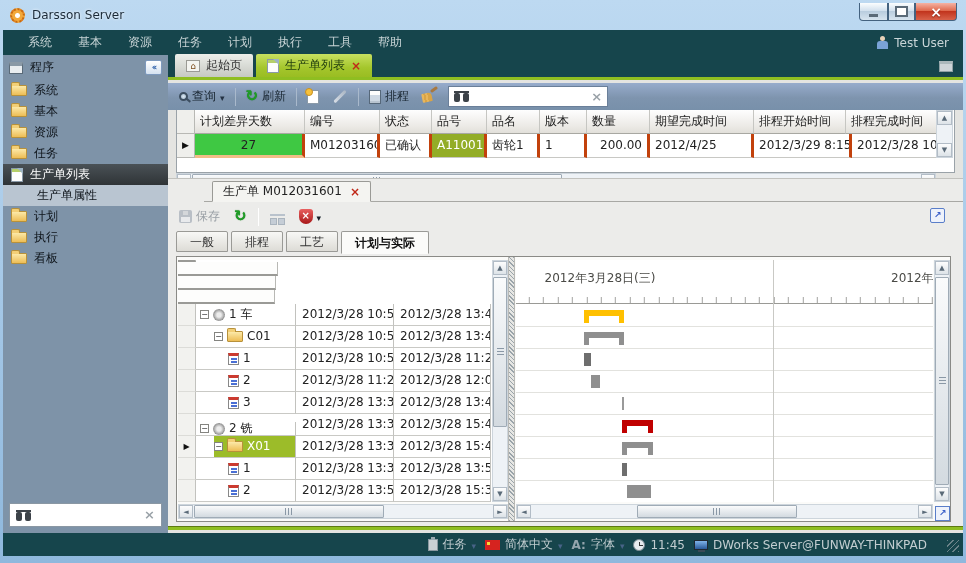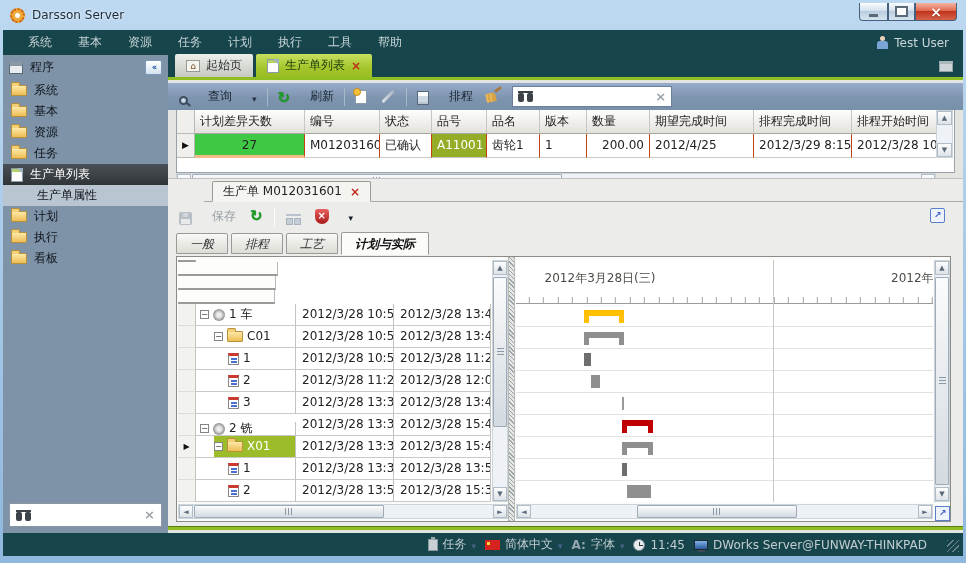--- a/index.html
+++ b/index.html
@@ -68,7 +68,7 @@
   .float-icon { position:absolute; right:10px; top:6px; width:14px; height:11px; background:#cdd5d8; border:1px solid #8fa0a4; border-top:3px solid #aab8bb; }
   
   .toolbar { position:absolute; left:0; top:28px; width:100%; height:27px; background:linear-gradient(#97accc,#7e94ae 55%,#7890aa); display:flex; align-items:center; padding-left:8px; gap:7px; color:#17242f; }
-  .tbtn { display:flex; align-items:flex-end; gap:20px; padding:2px 3px; }
+  .tbtn { display:flex; align-items:center; gap:4px; padding:2px 3px; }
   .tsep { width:1px; height:18px; background:#6a7f99; border-right:1px solid #a9b9cc; }
   .caret::before { content:"\25be"; font-size:9px; color:#243244; }
   .ic-mag { width:9px; height:9px; border:2px solid #3d4e60; border-radius:50%; position:relative; background:radial-gradient(circle,#dce8f2,#9fb4c8); }

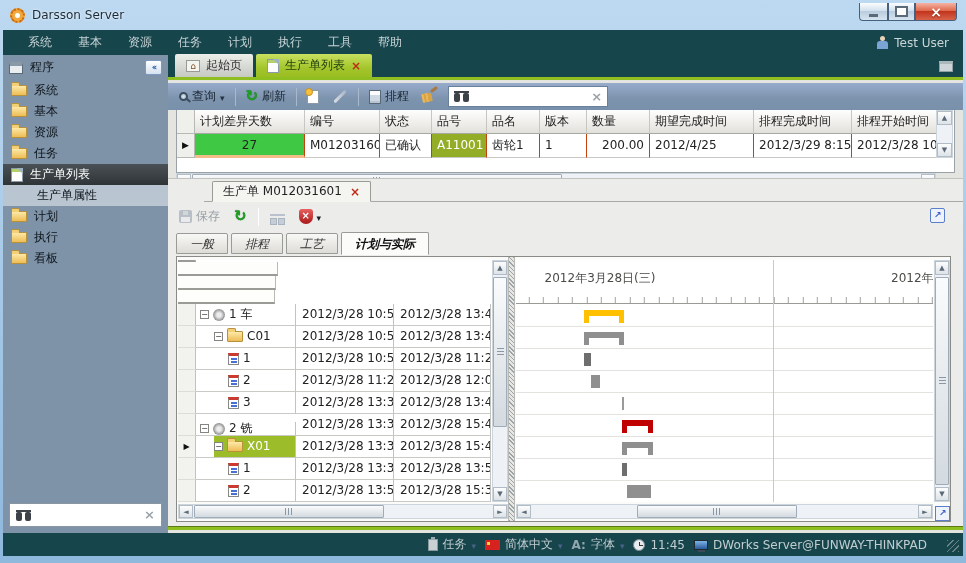--- a/index.html
+++ b/index.html
@@ -310,8 +310,8 @@
         <span class="g-hcell" style="width: 47px;">版本</span>
         <span class="g-hcell" style="width: 63px;">数量</span>
         <span class="g-hcell" style="width: 104px;">期望完成时间</span>
+        <span class="g-hcell" style="width: 92px;">排程开始时间</span>
         <span class="g-hcell" style="width: 98px;">排程完成时间</span>
-        <span class="g-hcell" style="width: 92px;">排程开始时间</span>
       </div>
     <div class="g-row" id="grid-row">
         <span class="g-sel marker"></span>

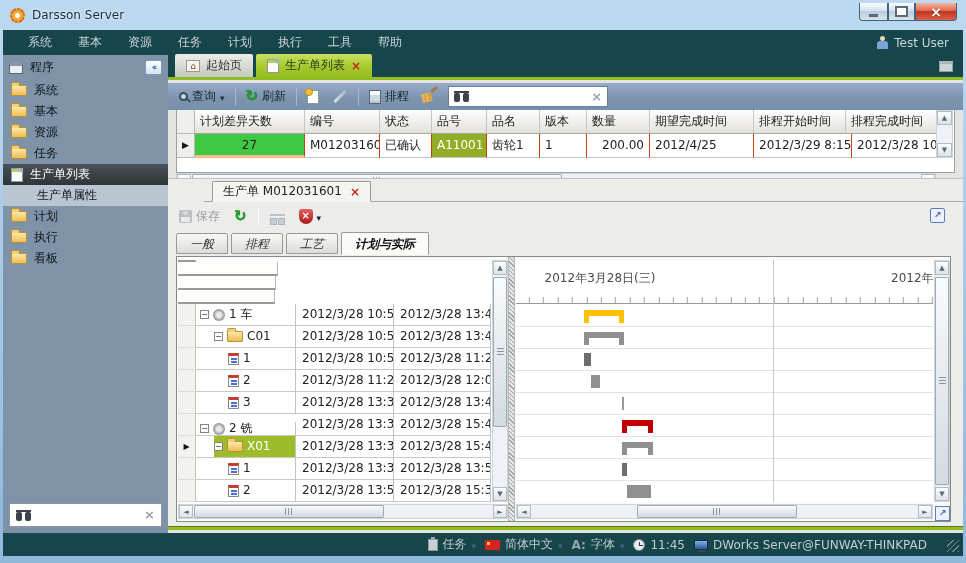--- a/index.html
+++ b/index.html
@@ -90,7 +90,7 @@
   .g-header { height:24px; }
   .g-hcell { background:linear-gradient(#fefefe,#eceae6 70%,#e2e0da); border-right:1px solid #c6c6c2; border-bottom:1px solid #a8a8a2; line-height:23px; padding-left:5px; overflow:hidden; white-space:nowrap; }
   .g-row { height:24px; }
-  .g-cell { border-right:1px solid #c2410c; border-bottom:1px solid #c8c8c4; line-height:23px; padding:0 5px; overflow:hidden; white-space:nowrap; background:#fff; }
+  .g-cell { border-right:3px solid #c2410c; border-bottom:1px solid #c8c8c4; line-height:23px; padding:0 5px; overflow:hidden; white-space:nowrap; background:#fff; }
   .g-cell.center { text-align:center; } .g-cell.right { text-align:right; }
   .g-cell.hl-green { background:var(--green); border-bottom:3px solid #f2bd88; }
   .g-cell.hl-olive { background:var(--olive); color:#fff; }

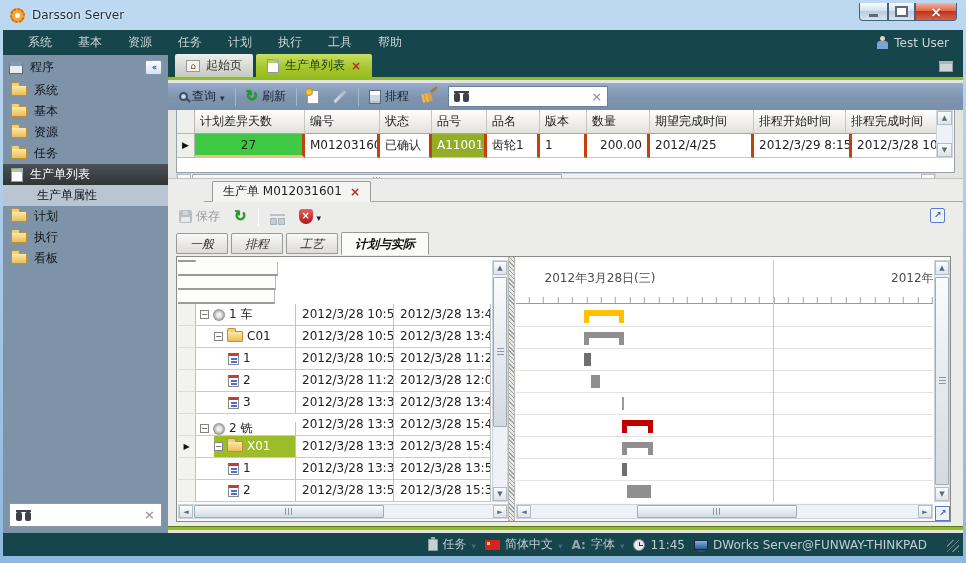--- a/index.html
+++ b/index.html
@@ -118,7 +118,7 @@
   .ic-shield::before { content:"\00d7"; }
   .popout-btn { position:absolute; right:18px; top:6px; width:15px; height:15px; border:1px solid #5a7ec9; border-radius:2px; background:#eef2fb; color:#3a5ec9; font-size:9px; text-align:center; line-height:13px; font-weight:bold; }
   .popout-btn::before { content:"\2197"; }
-  .d-tabs { height:23px; display:flex; padding-left:8px; align-items:flex-end;font-style:italic; }
+  .d-tabs { height:23px; display:flex; padding-left:8px; align-items:flex-start; }
   .d-tab { height:21px; padding:0 13px; line-height:20px; background:linear-gradient(#f8f8f6,#dddcd6); border:1px solid #9a9a96; border-radius:2px 2px 0 0; margin-right:3px; color:#333; }
   .d-tab.active { background:#fbfbf9; height:23px; line-height:23px; border-bottom:1px solid #fbfbf9; margin-bottom:-1px; font-weight:bold; color:#111; }
   .d-content { position:absolute; left:8px; right:12px; top:77px; bottom:4px; background:#fbfbf9; border:1px solid #8a8a86; }

